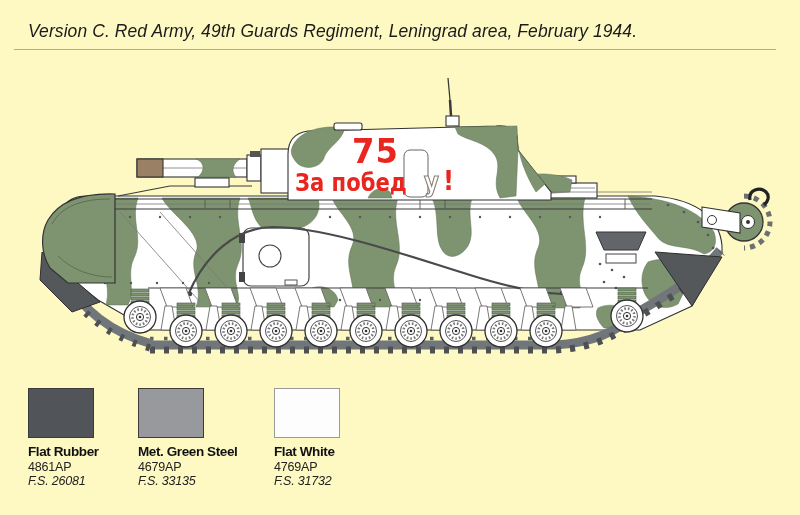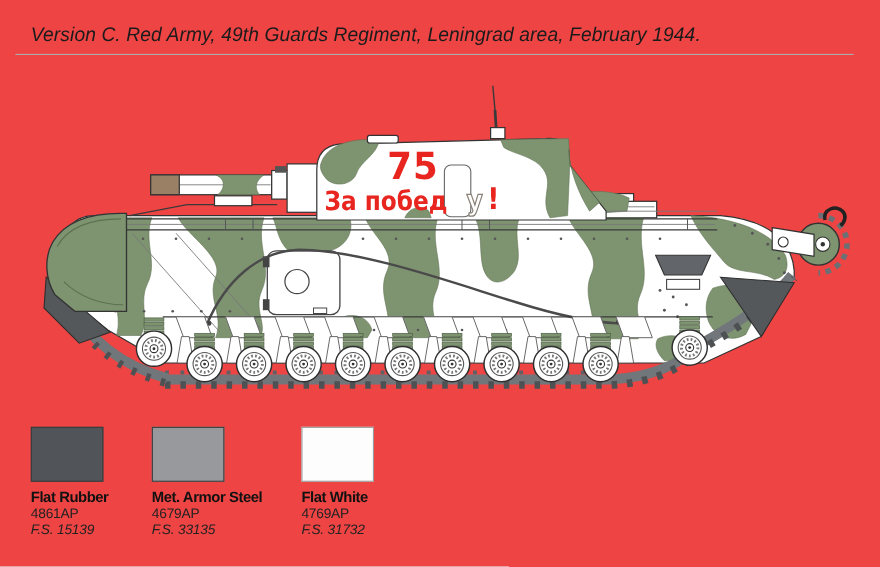--- a/index.html
+++ b/index.html
@@ -3,7 +3,7 @@
 <meta charset="utf-8">
 <style>
   html,body{margin:0;padding:0;background:#e8e8e8;}
-  .page{position:relative;width:800px;height:515px;background:#ef4444;overflow:hidden;
+  .page{position:relative;width:800px;height:515px;background:#fef9c3;overflow:hidden;
         font-family:"Liberation Sans",sans-serif;}
   .title{position:absolute;top:21px;left:28px;font-size:18px;font-style:italic;
          letter-spacing:.1px;color:#1b1b1b;white-space:nowrap;transform:scaleX(.97);

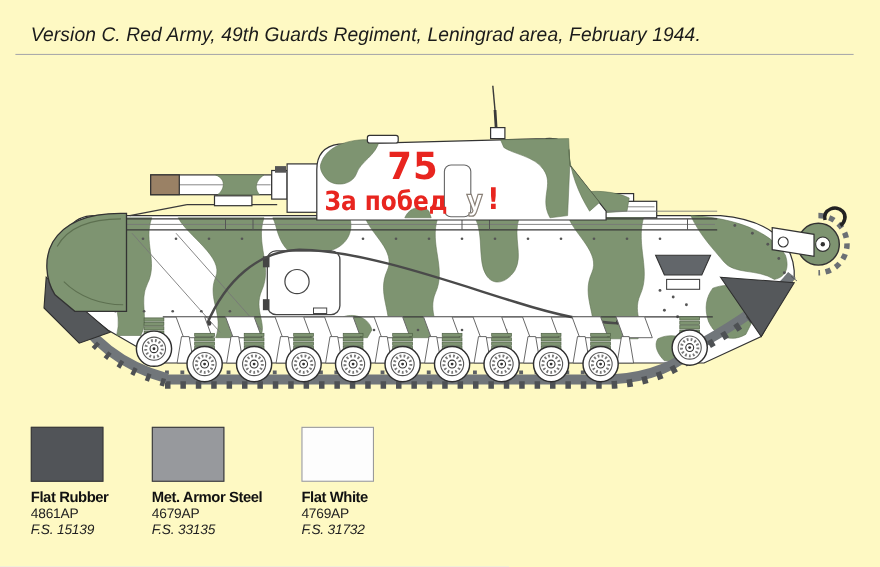--- a/index.html
+++ b/index.html
@@ -297,7 +297,7 @@
 
     <div class="swcol c2">
       <div class="swatch" style="background: rgb(151, 153, 157);"></div>
-      <p class="sw-name">Met. Armor Steel</p>
+      <p class="sw-name">Met. Green Steel</p>
       <p class="sw-code">4679AP</p>
       <p class="sw-fs">F.S. 33135</p>
     </div>

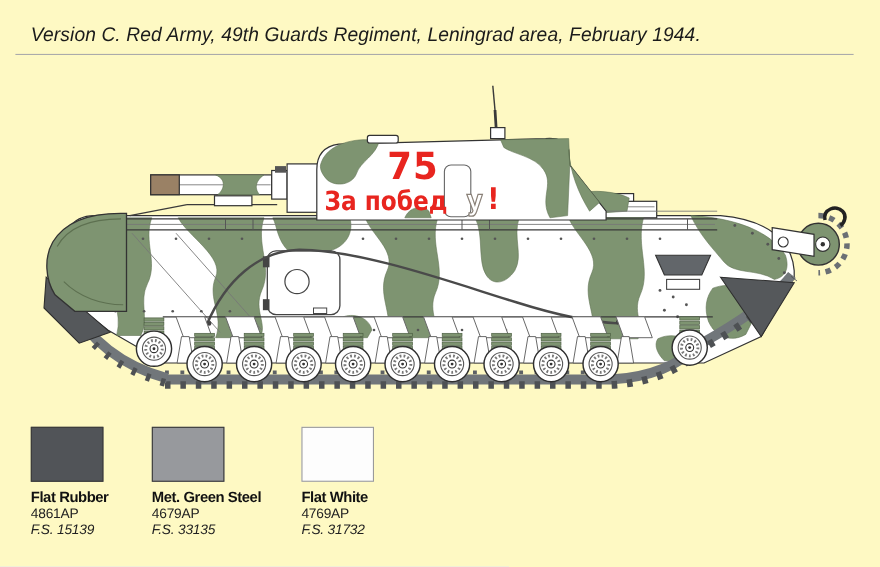--- a/index.html
+++ b/index.html
@@ -292,7 +292,7 @@
       <div class="swatch" style="background: rgb(81, 84, 88);"></div>
       <p class="sw-name">Flat Rubber</p>
       <p class="sw-code">4861AP</p>
-      <p class="sw-fs">F.S. 15139</p>
+      <p class="sw-fs">F.S. 26081</p>
     </div>
 
     <div class="swcol c2">

